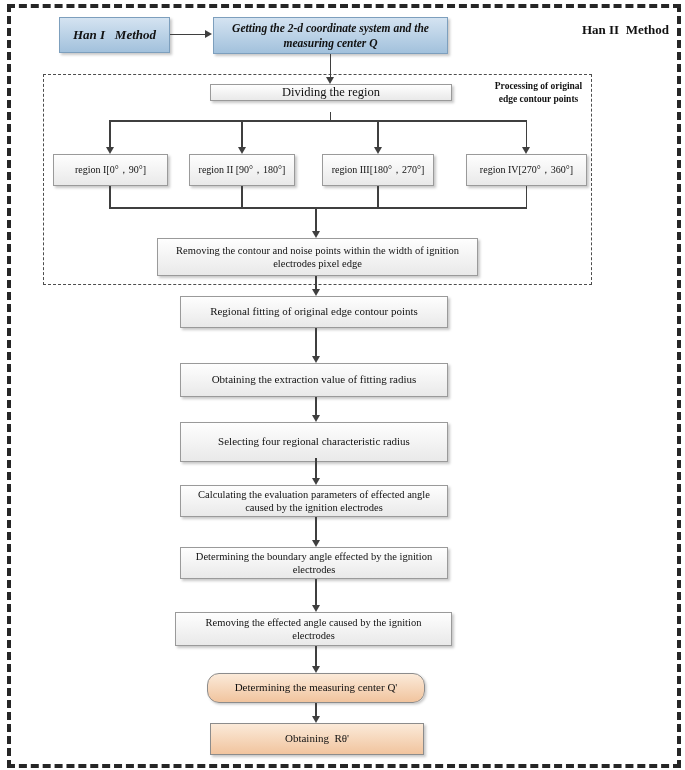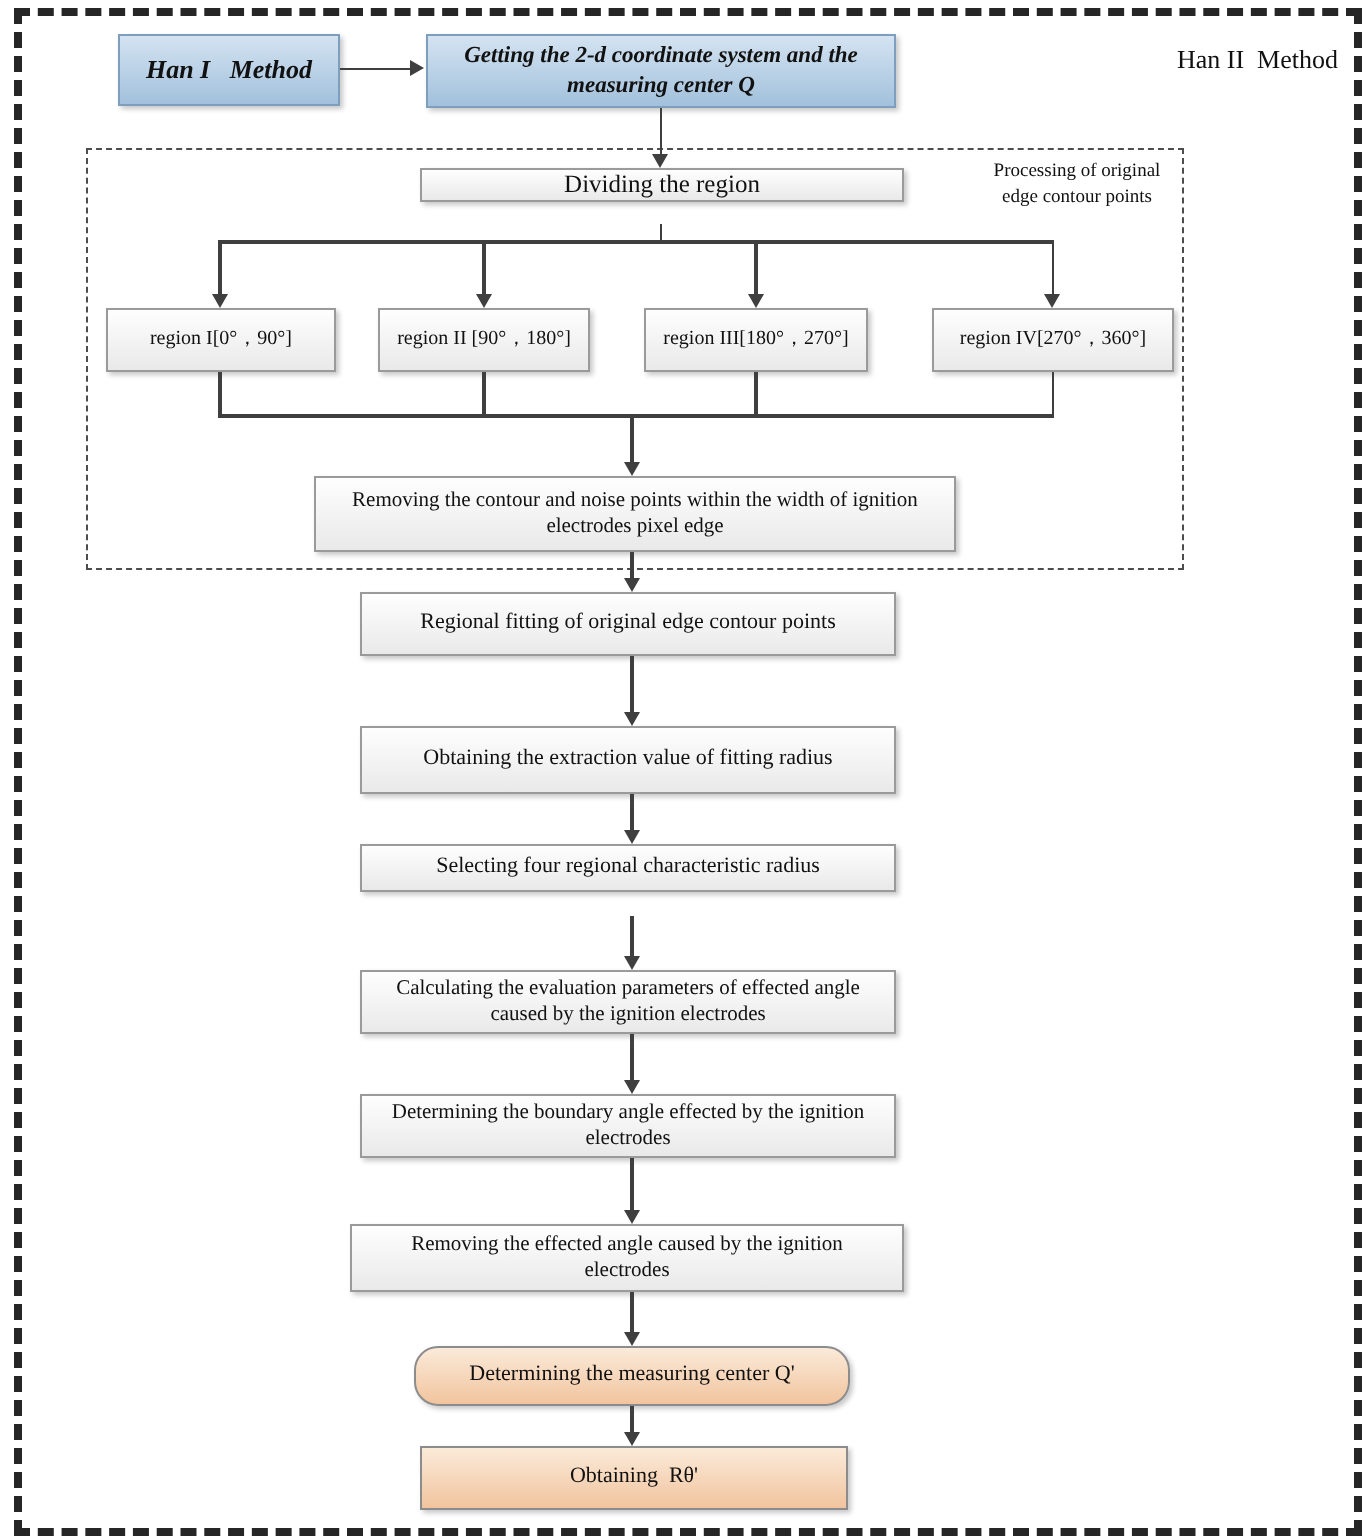--- a/index.html
+++ b/index.html
@@ -21,7 +21,7 @@
       border-right:4.5px solid transparent;border-top:7px solid #3f3f3f;}
   .ar{position:absolute;width:0;height:0;border-top:4.5px solid transparent;
       border-bottom:4.5px solid transparent;border-left:7px solid #3f3f3f;}
-  .lbl{position:absolute;font-weight:normal;}
+  .lbl{position:absolute;font-weight:bold;}
   .pre{white-space:pre;}
   .nowrap{white-space:nowrap;}
 </style>

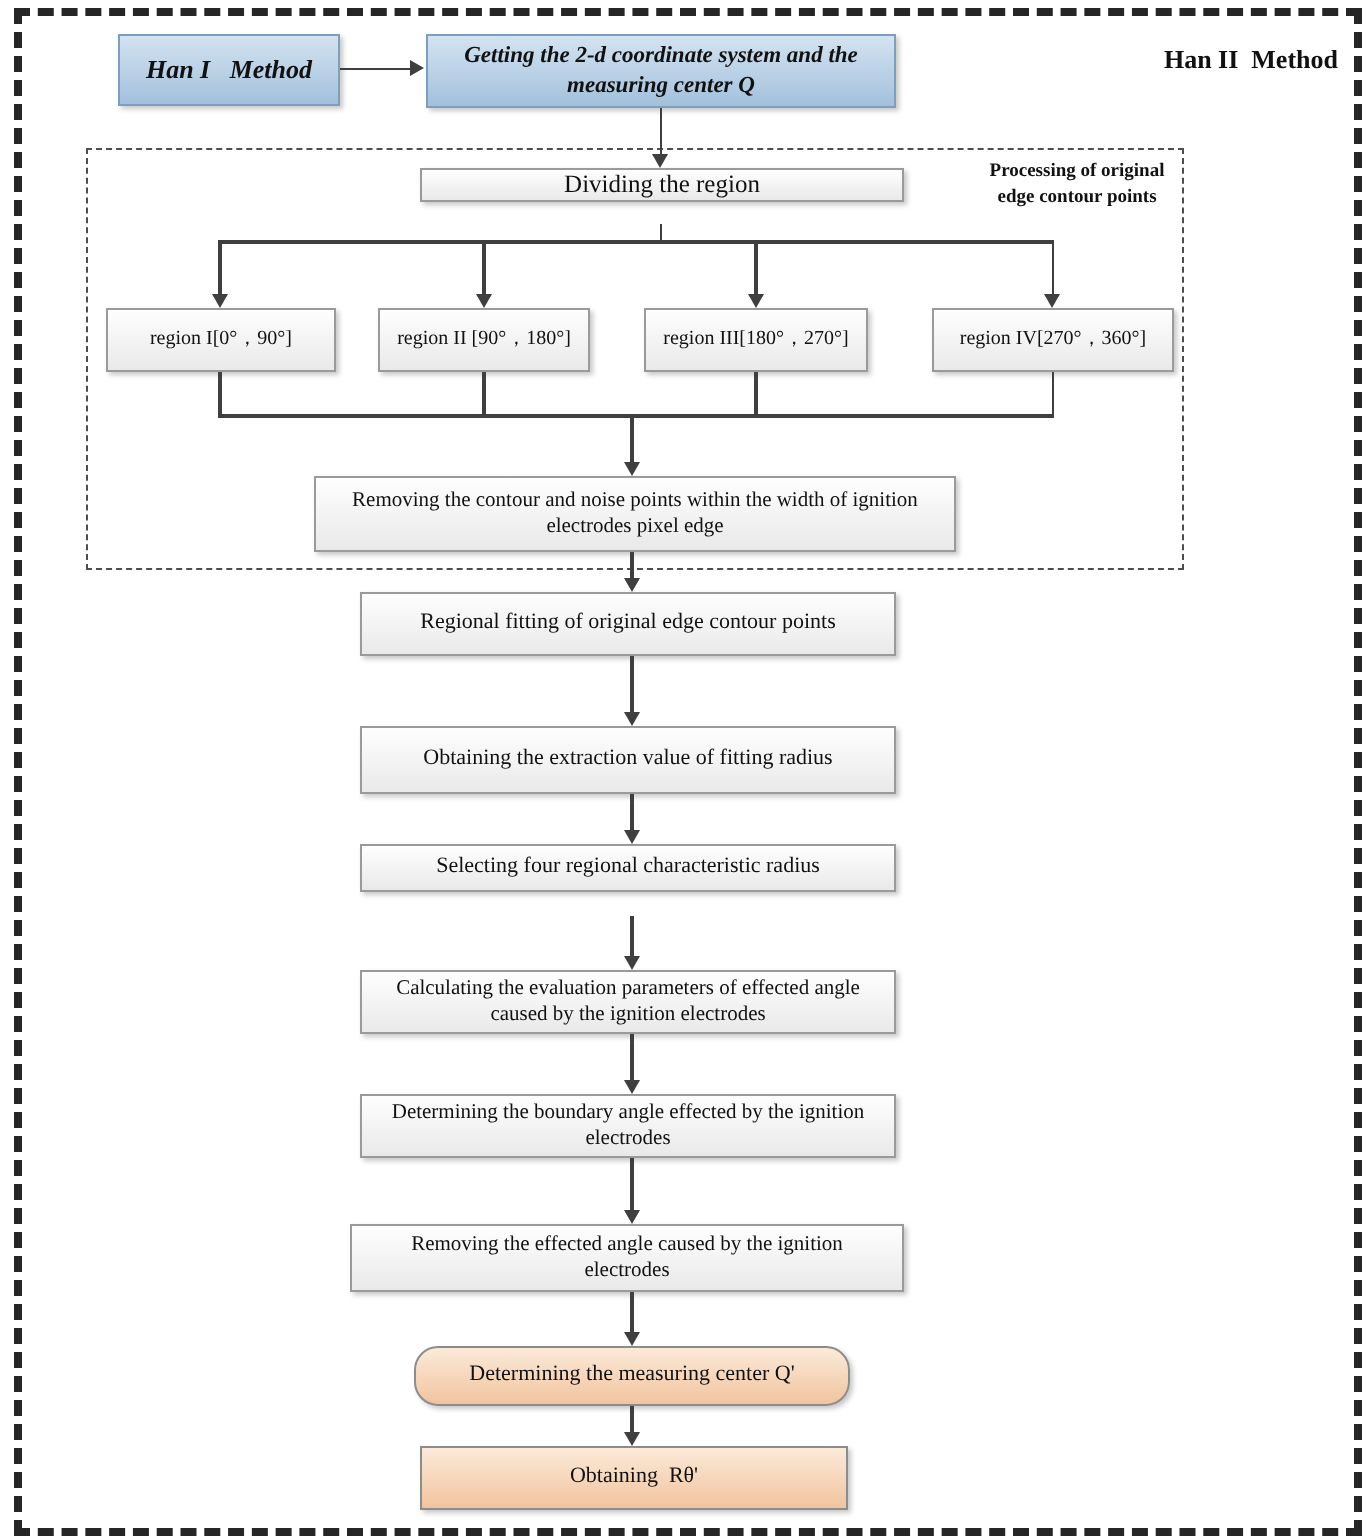--- a/index.html
+++ b/index.html
@@ -108,7 +108,7 @@
   <div class="v" style="left:315px;top:397px;height:19px;"></div>
   <div class="ad" style="left:311.5px;top:415px;"></div>
 
-  <div class="box gray" style="left:180px;top:422px;width:268px;height:24px;font-size:11px;padding:0 8px;">
+  <div class="box gray" style="left:180px;top:422px;width:268px;height:40px;font-size:11px;padding:0 8px;">
     <span>Selecting four regional characteristic radius</span>
   </div>
 

